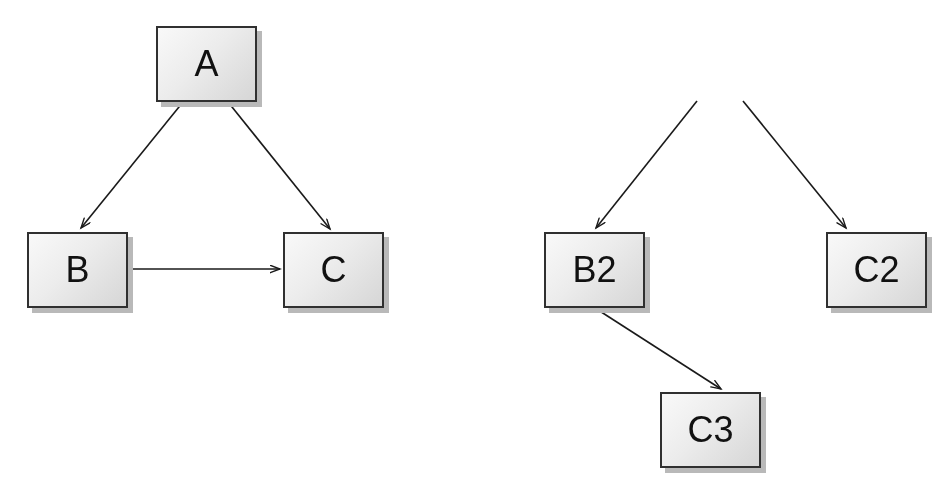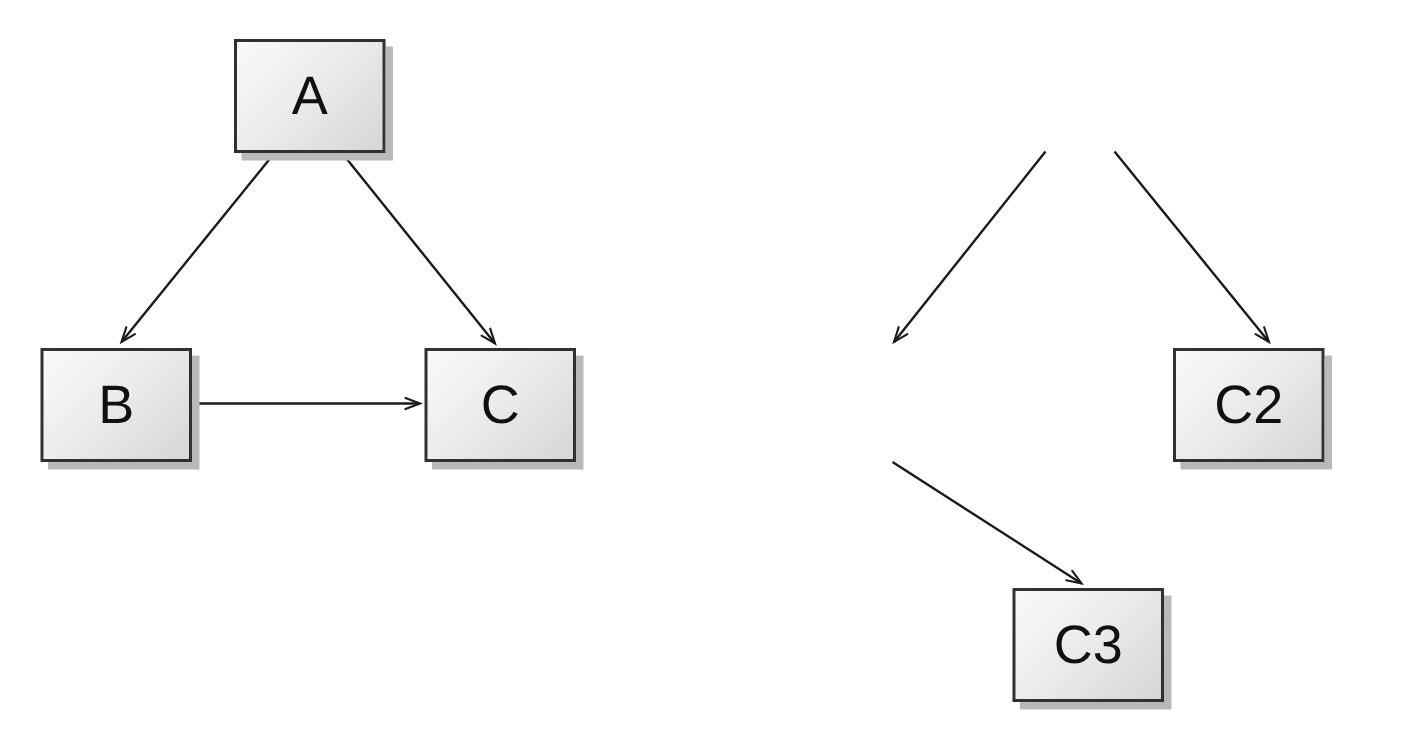--- a/index.html
+++ b/index.html
@@ -79,6 +79,9 @@
     <span>C</span>
   </div>
 
+  <div class="node pos-B2">
+    <span>B2</span>
+  </div>
   <div class="node pos-C2">
     <span>C2</span>
   </div>

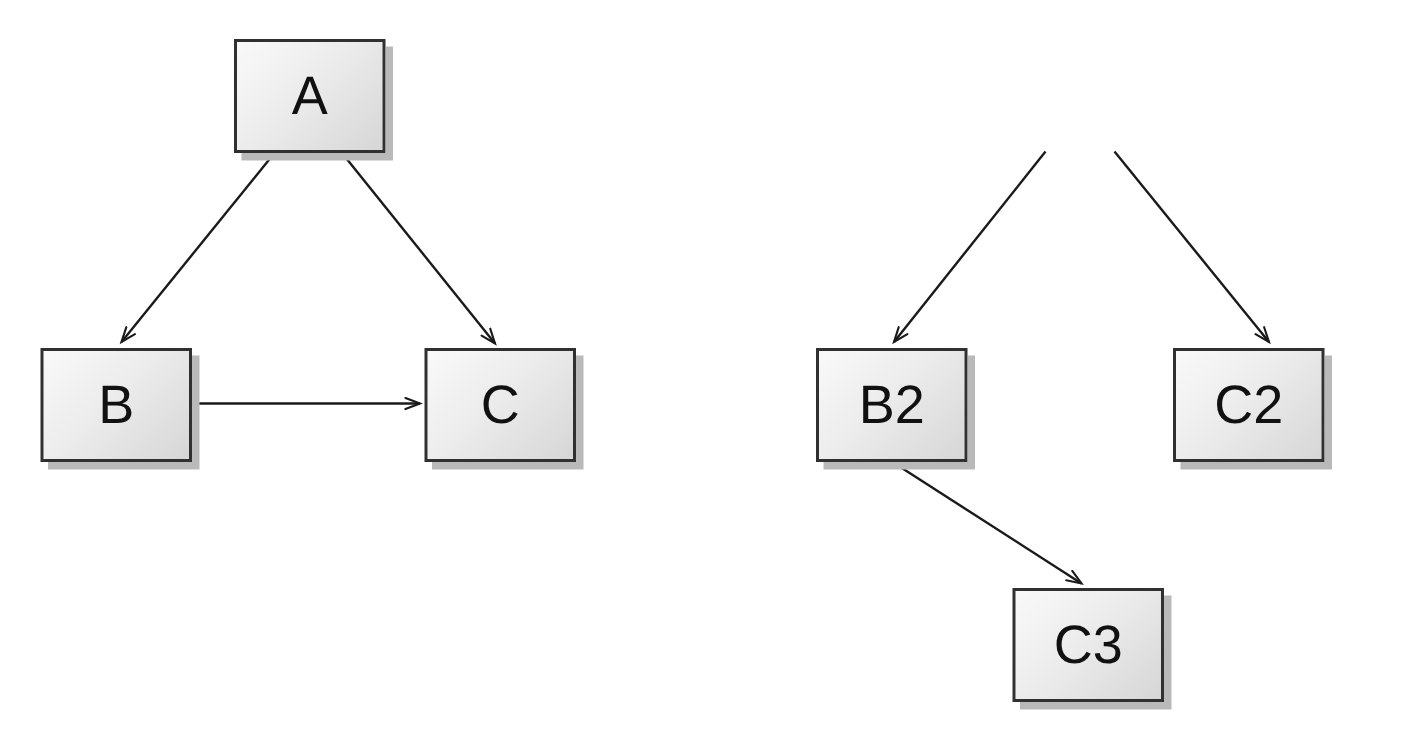--- a/index.html
+++ b/index.html
@@ -45,7 +45,7 @@
   .pos-C  { left: 283px; top: 232px; }
   .pos-A2 { left: 668px; top: 25px;  }
   .pos-B2 { left: 544px; top: 232px; }
-  .pos-C2 { left: 782px; top: 232px; justify-content: center; }
+  .pos-C2 { left: 826px; top: 232px; justify-content: center; }
   .pos-C3 { left: 675px; top: 392px; align-items: center; }
 </style>
 </head>

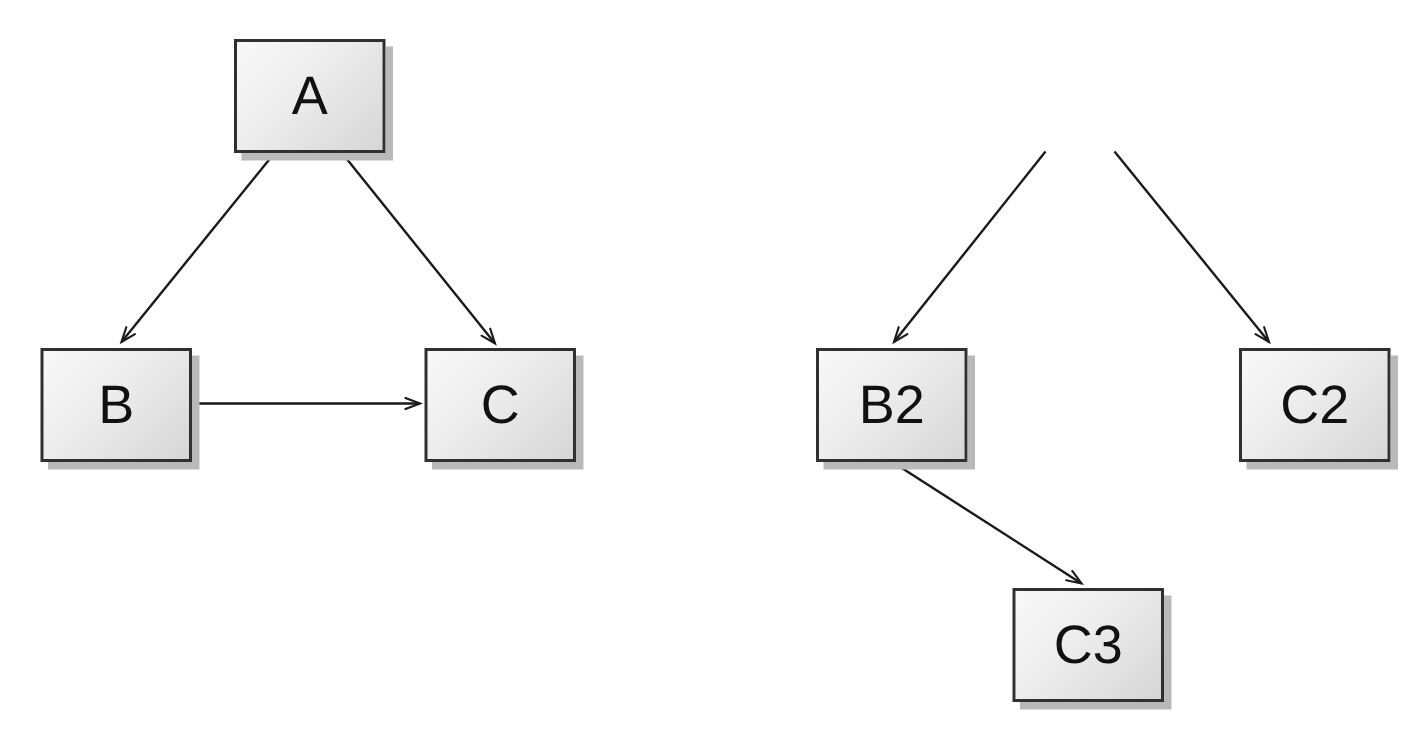--- a/index.html
+++ b/index.html
@@ -46,7 +46,7 @@
   .pos-A2 { left: 668px; top: 25px;  }
   .pos-B2 { left: 544px; top: 232px; }
   .pos-C2 { left: 826px; top: 232px; justify-content: center; }
-  .pos-C3 { left: 675px; top: 392px; align-items: center; }
+  .pos-C3 { left: 660px; top: 392px; align-items: center; }
 </style>
 </head>
 <body>

